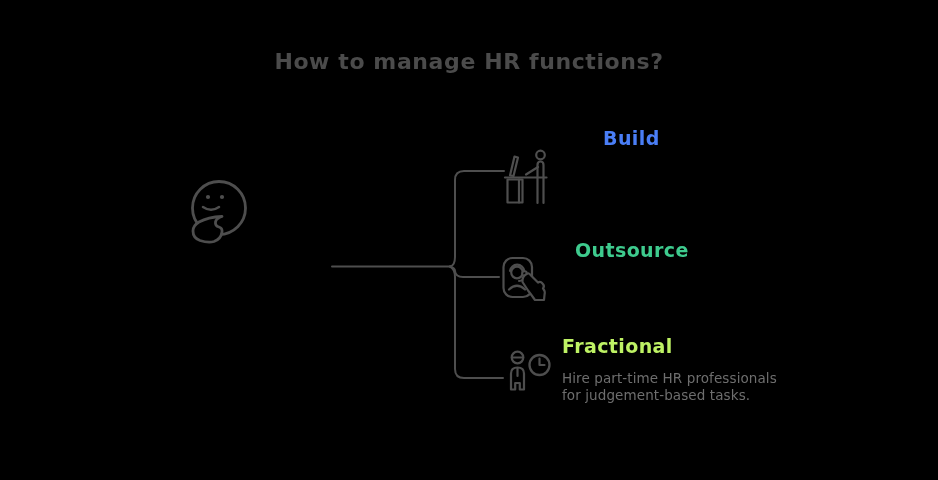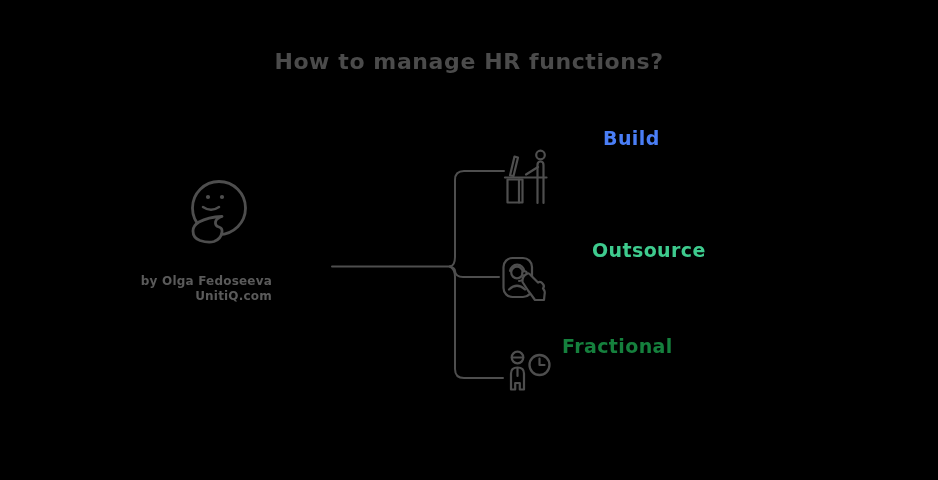--- a/index.html
+++ b/index.html
@@ -26,7 +26,7 @@
   }
   .h-build{left:562px;top:127px;margin-left:41px;}
   .d-build{left:562px;top:160px;}
-  .h-outsource{left:592px;top:239px;}
+  .h-outsource{left:575px;top:239px;}
   .d-outsource{left:562px;top:273px;}
   .h-fractional{left:562px;top:335px;}
   .d-fractional{left:562px;top:370px;}

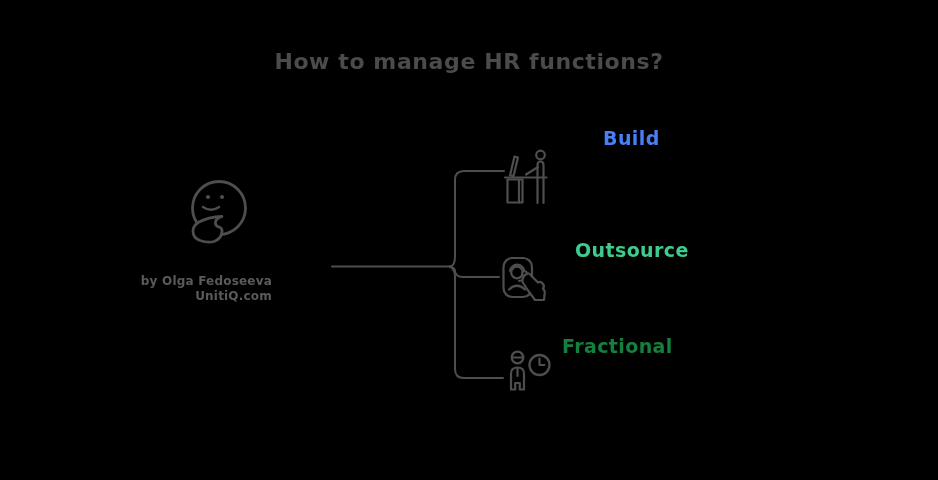--- a/index.html
+++ b/index.html
@@ -59,10 +59,6 @@
     <path class="fillmask" stroke-width="2.8" d="M42,46.5 Q28,47 19,52 Q13,55.5 13,61 Q13,68 20,70.5 Q28,73 34,71.5 Q41,69 42,62 Q42.5,58 39,57 Q35,56 35.5,52 Q36,48.5 42,46.5 Z"></path>
   </svg>
 
-  <div class="attribution" style="color: rgb(90, 90, 90);">
-    <div>by Olga Fedoseeva</div>
-    <div>UnitiQ.com</div>
-  </div>
 
   <svg class="icon-build" width="52" height="66" viewBox="0 0 52 66">
     <path class="ln" stroke-width="2.2" d="M5,35.5 H46.5"></path>

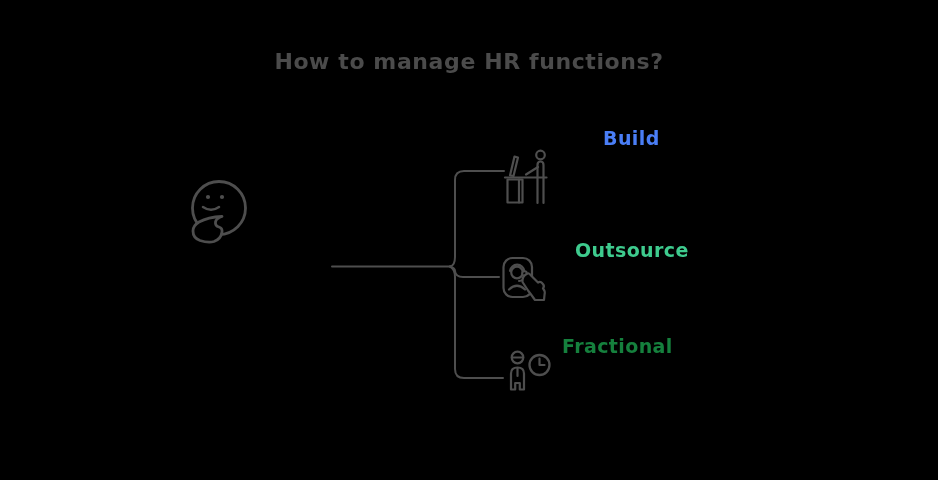--- a/index.html
+++ b/index.html
@@ -90,7 +90,7 @@
     <circle class="ln" stroke-width="2.3" cx="34.5" cy="16" r="10"></circle>
     <path class="ln" stroke-width="2.2" d="M34.5,16 V9.5 M34.5,16 H39.5"></path>
   </svg>
-  <div class="branch-heading h-fractional" style="color: #15803d; text-align: right;">Fractional</div>
+  <div class="branch-heading h-fractional" style="color: #bef264; text-align: right;">Fractional</div>
 
 </div>
 

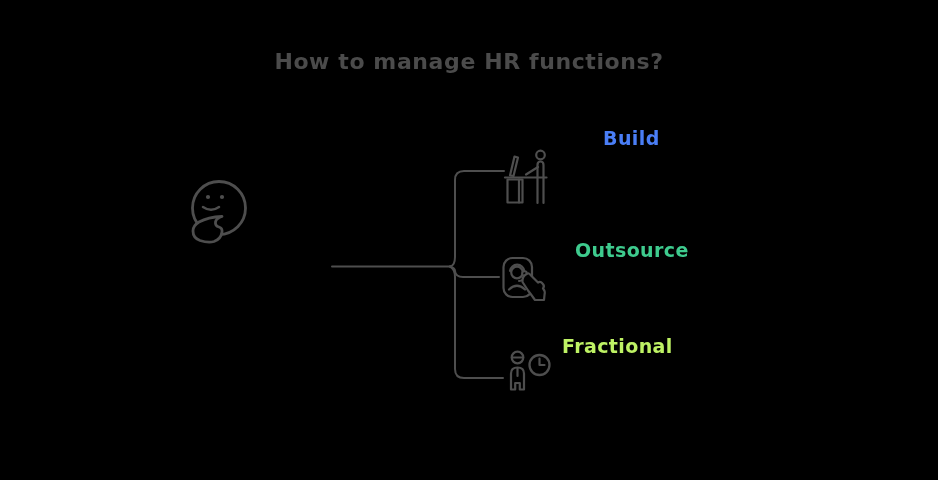--- a/index.html
+++ b/index.html
@@ -91,6 +91,7 @@
     <path class="ln" stroke-width="2.2" d="M34.5,16 V9.5 M34.5,16 H39.5"></path>
   </svg>
   <div class="branch-heading h-fractional" style="color: #bef264; text-align: right;">Fractional</div>
+  <div class="branch-desc d-fractional">Hire part-time HR professionals for judgement-based tasks.</div>
 
 </div>
 

